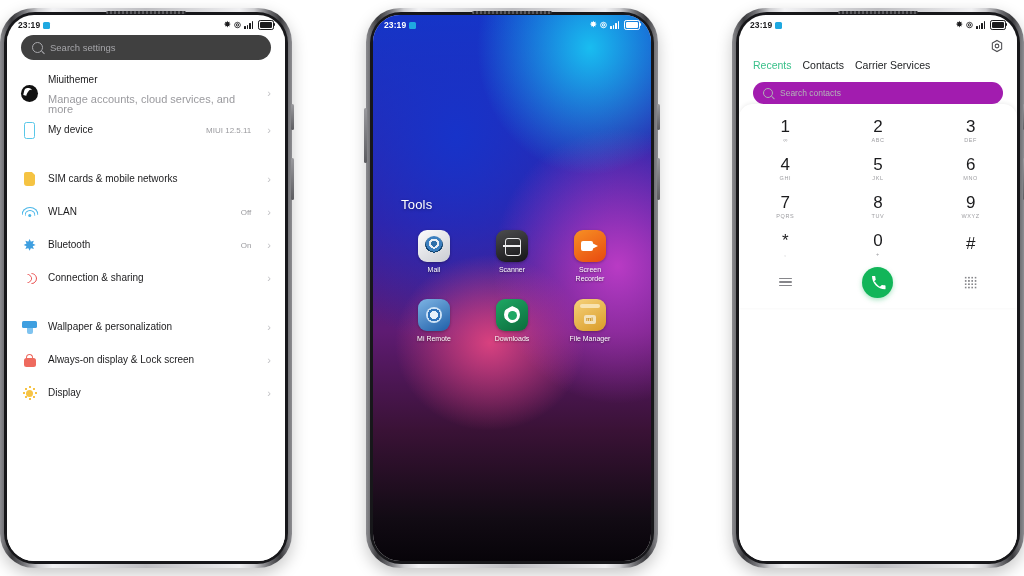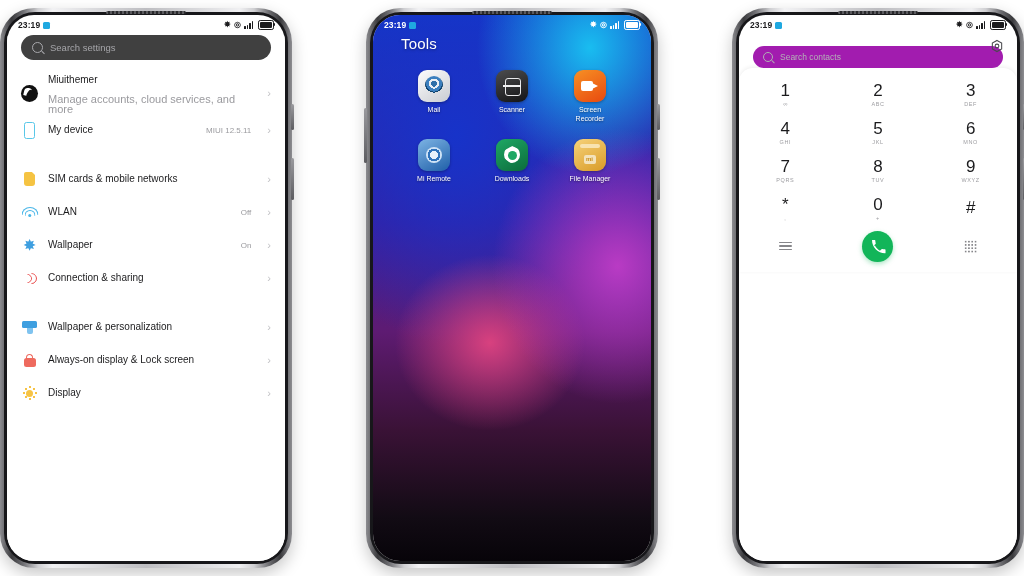--- a/index.html
+++ b/index.html
@@ -442,6 +442,11 @@
             </svg>
           </span>
 
+          <div class="tabs">
+            <span class="tab active">Recents</span>
+            <span class="tab">Contacts</span>
+            <span class="tab">Carrier Services</span>
+          </div>
 
           <div class="dial-search">
             <span class="sicon"></span>

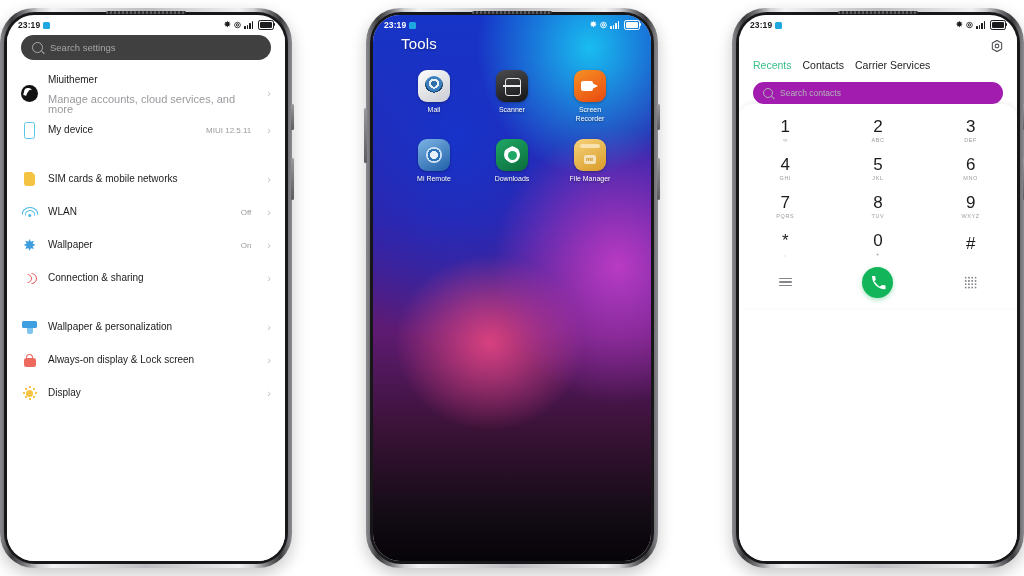--- a/index.html
+++ b/index.html
@@ -131,7 +131,7 @@
       radial-gradient(ellipse 85% 55% at 30% 22%, #1733c9 0%, rgba(23,51,201,0) 70%),
       linear-gradient(180deg,#1436c7 0%, #3a1e9e 38%, #5e1b72 58%, #3a1236 76%, #120b14 92%, #070409 100%);
   }
-  .folder-title{color:#fff;font-size:15px;font-weight:400;padding:0 0 0 28px;letter-spacing:.2px;text-shadow:0 1px 3px rgba(0,0,0,.35);}
+  .folder-title{color:#fff;font-size:13px;font-weight:400;padding:0 0 0 28px;margin-top:162px;letter-spacing:.2px;text-shadow:0 1px 3px rgba(0,0,0,.35);}
   .app-grid{margin-top:18px;padding:0 22px;display:grid;grid-template-columns:repeat(3,1fr);row-gap:16px;}
   .app{display:flex;flex-direction:column;align-items:center;gap:4px;}
   .app .aicon{width:32px;height:32px;border-radius:9px;position:relative;overflow:hidden;box-shadow:0 1px 3px rgba(0,0,0,.3);}

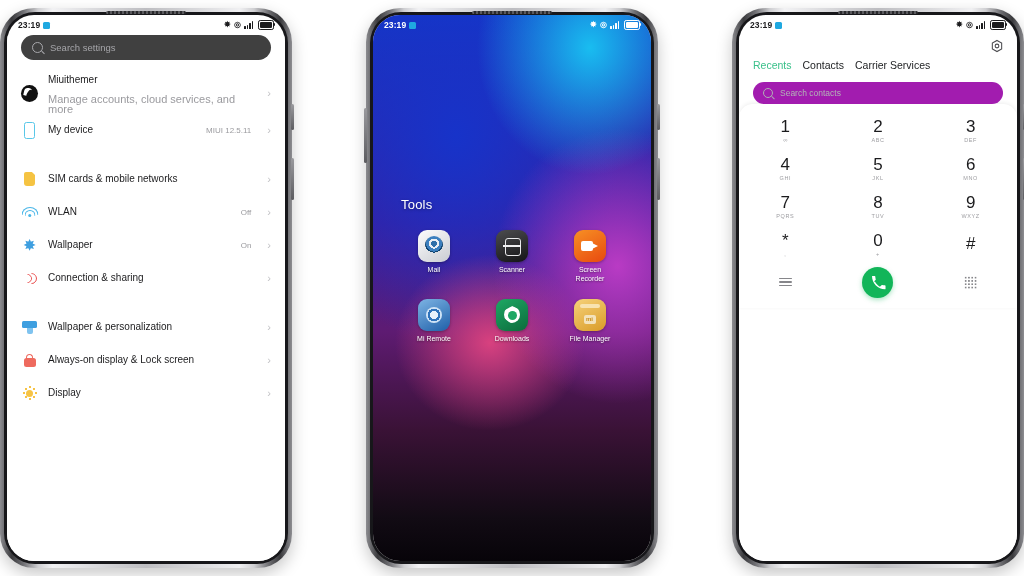--- a/index.html
+++ b/index.html
@@ -287,7 +287,7 @@
                 <span class="ic-bt">✸</span>
               </span>
             <span class="rtxt">
-              <div class="rlabel">Wallpaper</div>
+              <div class="rlabel">Bluetooth</div>
             </span>
             <span class="rval">On</span>
             <span class="chev">›</span>

